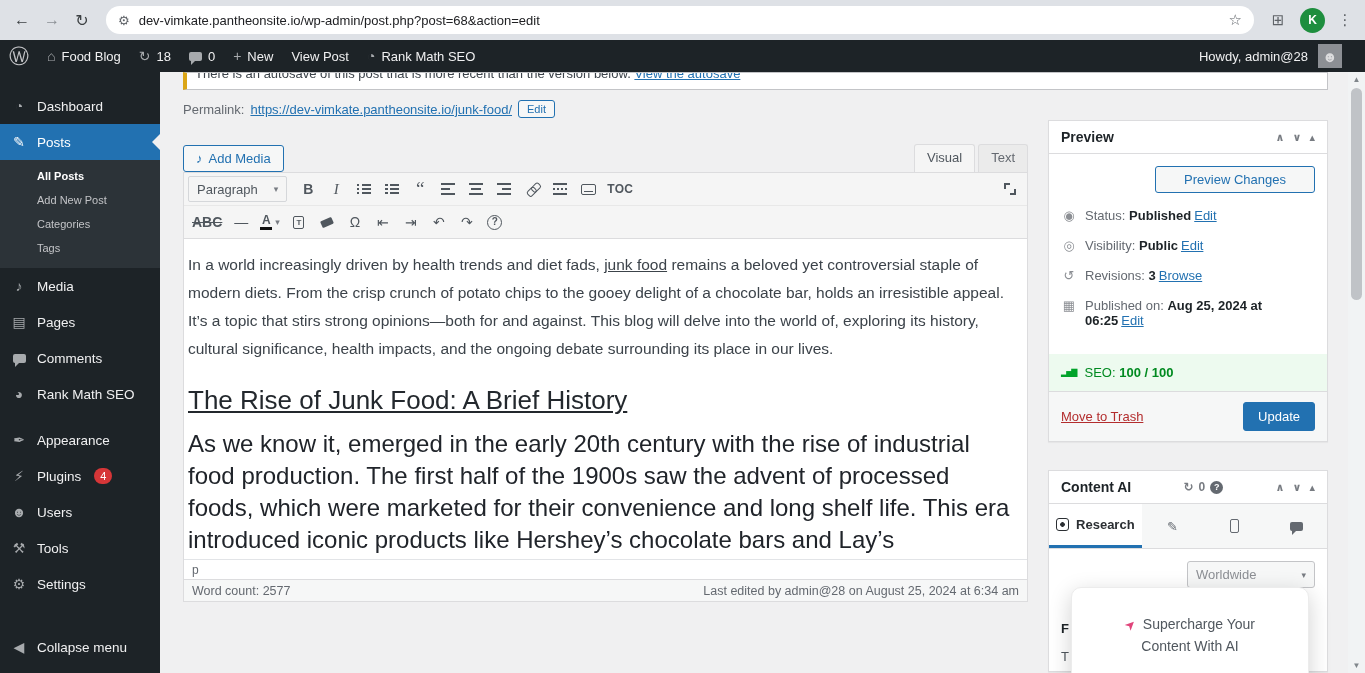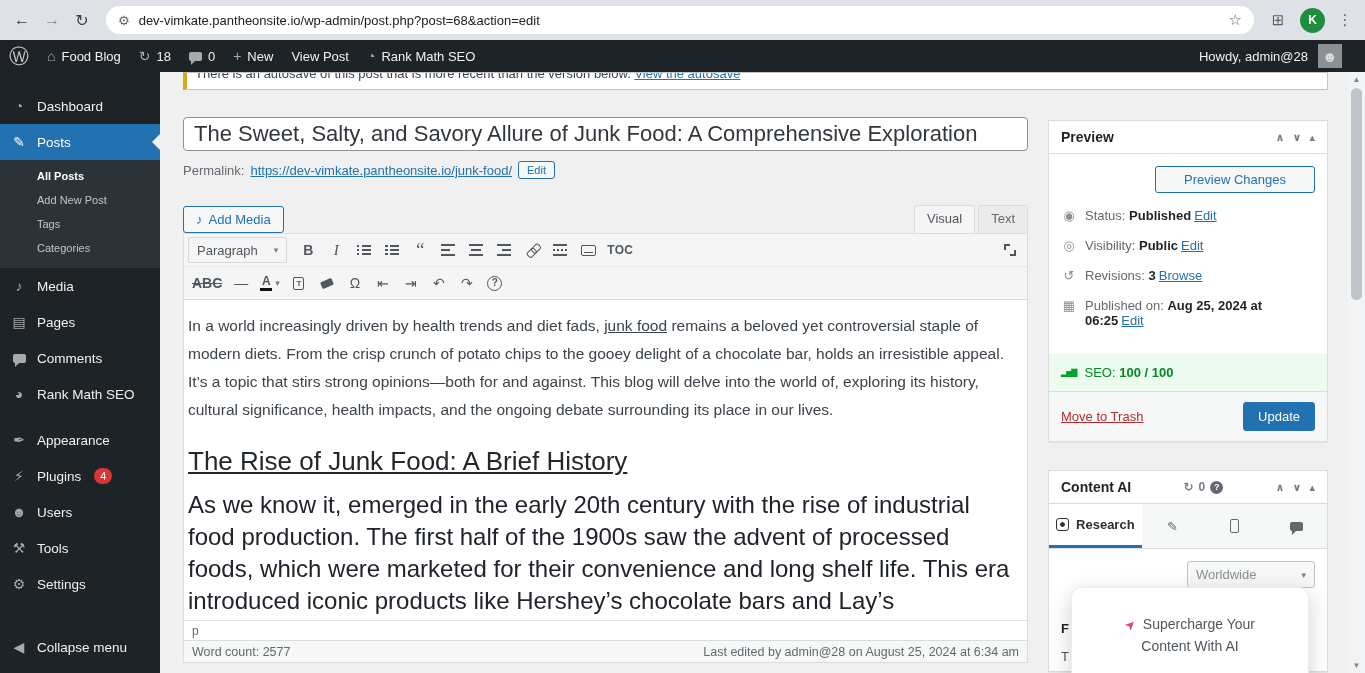--- a/index.html
+++ b/index.html
@@ -289,7 +289,6 @@
       <div class="cols">
 
         <div class="main-col">
-          <input class="title-input" value="The Sweet, Salty, and Savory Allure of Junk Food: A Comprehensive Exploration" style="">
 
           <div class="permalink">
             <span>Permalink:</span>

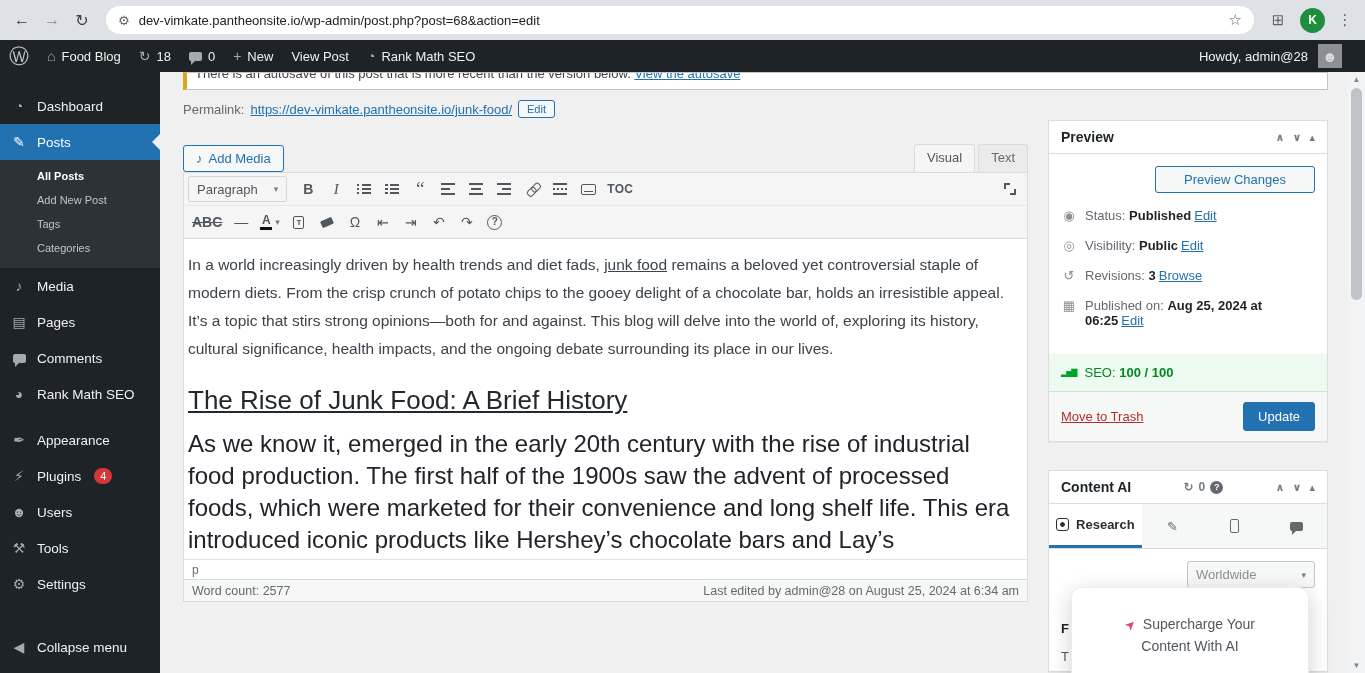--- a/index.html
+++ b/index.html
@@ -233,8 +233,8 @@
       <div class="submenu">
         <span class="sub current">All Posts</span>
         <span class="sub">Add New Post</span>
+        <span class="sub">Categories</span>
         <span class="sub">Tags</span>
-        <span class="sub">Categories</span>
       </div>
       <div class="menu-item">
           <span class="mi">♪</span>

